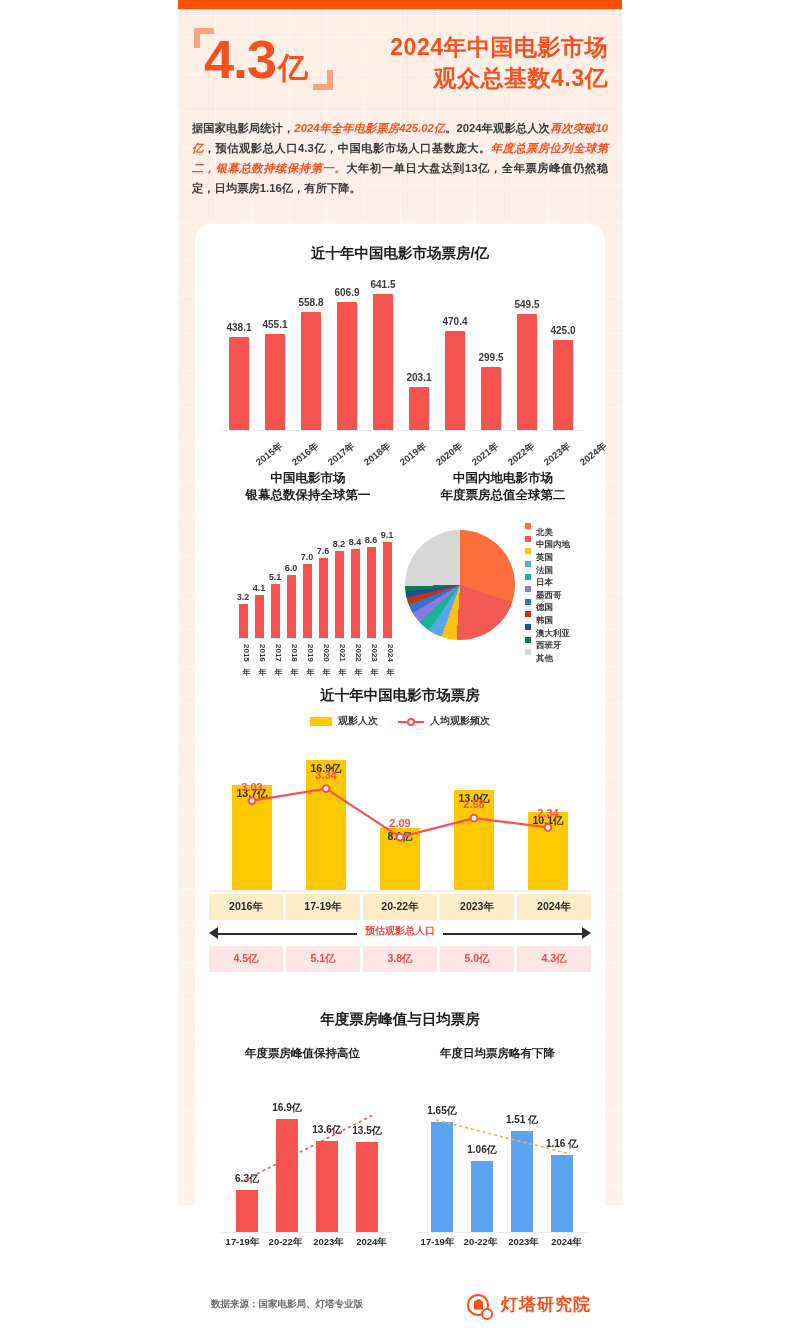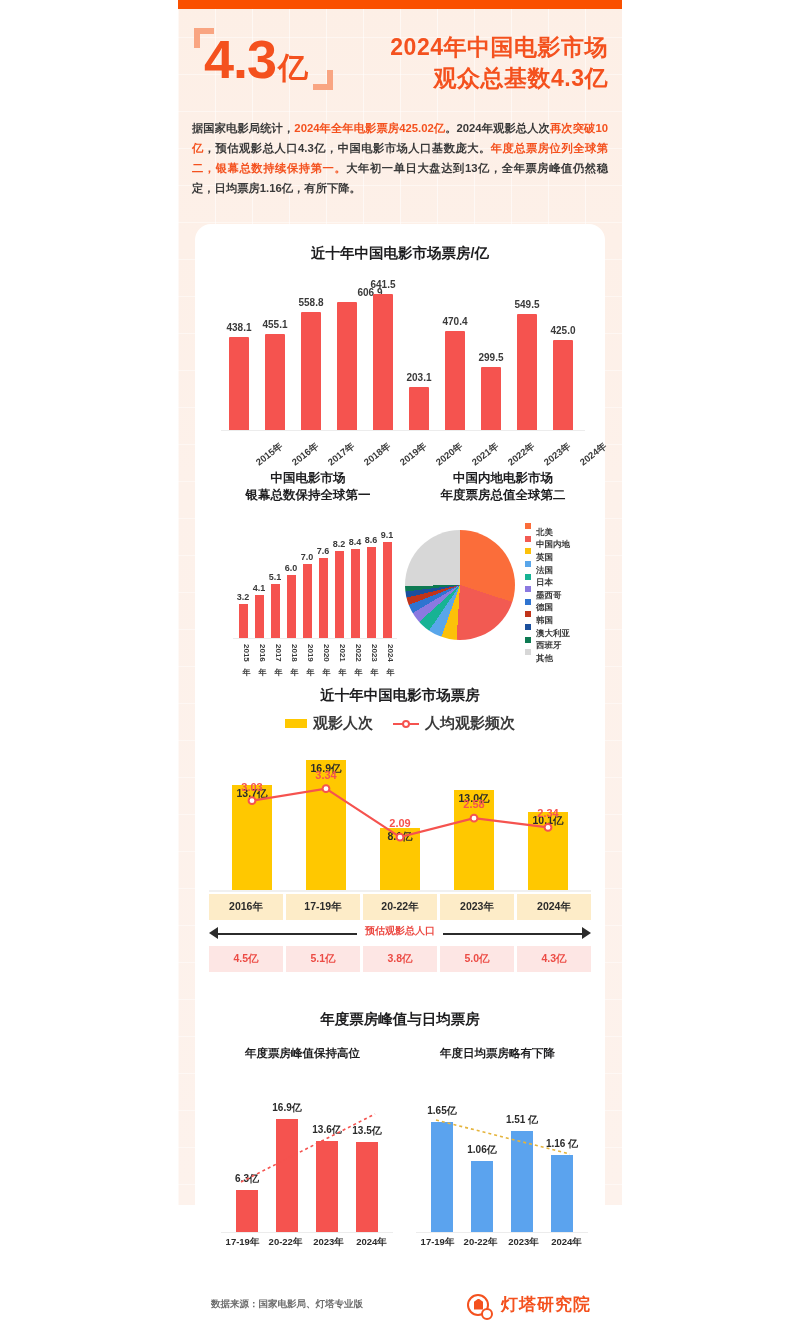--- a/index.html
+++ b/index.html
@@ -53,7 +53,7 @@
     font-size:11.3px; line-height:20px; color:#3a3a3a; font-weight:600;
     text-align: justify;
   }
-  .intro .hl { color:#f4511e; }
+  .intro .hl { color:#f4511e;font-style:italic; }
 
   
   .card {

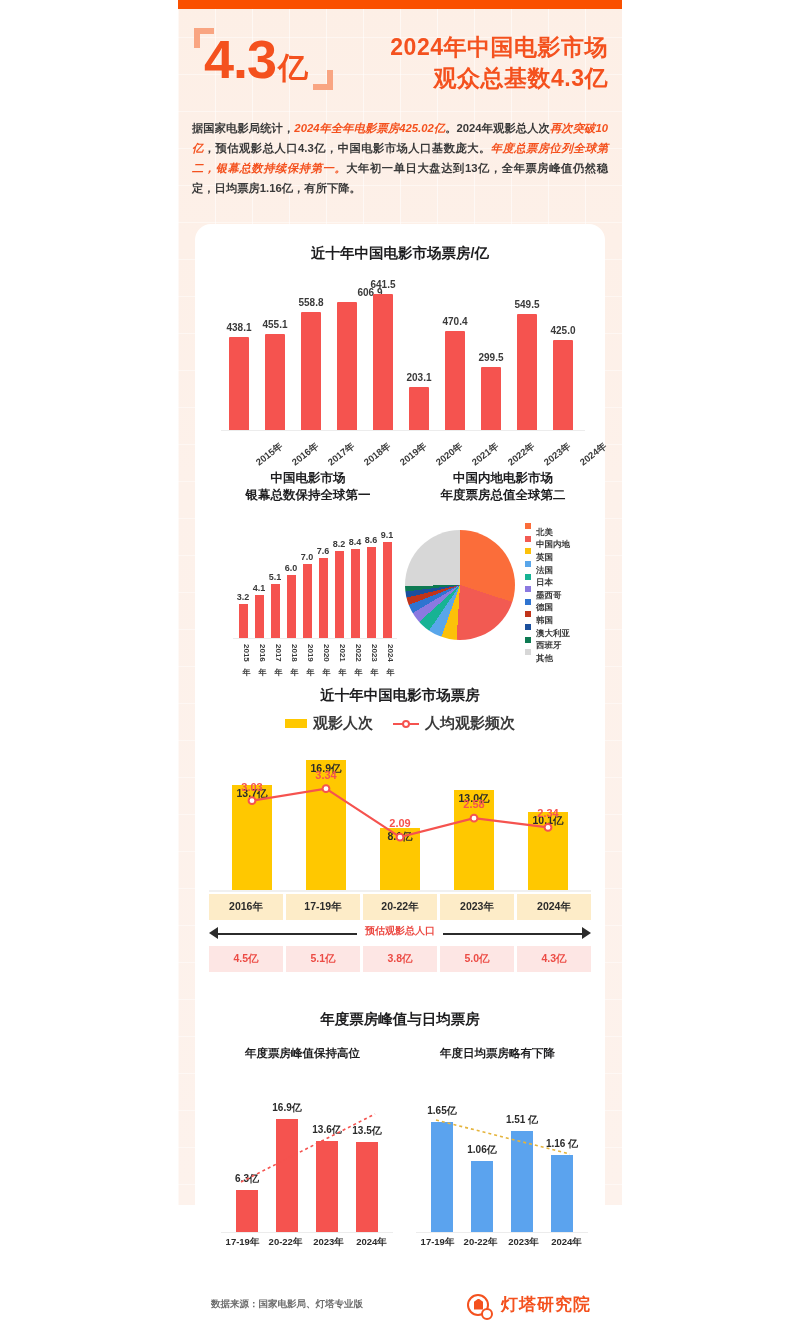--- a/index.html
+++ b/index.html
@@ -218,7 +218,7 @@
             </div>
             <div class="bar-col" style="left: 116px;">
               <div class="bar" style="height: 128.316px;"></div>
-              <div class="val" style="bottom: 132.316px; margin-left: 23px;">606.9</div>
+              <div class="val" style="bottom: 132.316px;">606.9</div>
             </div>
             <div class="bar-col" style="left: 152px;">
               <div class="bar" style="height: 135.631px;"></div>

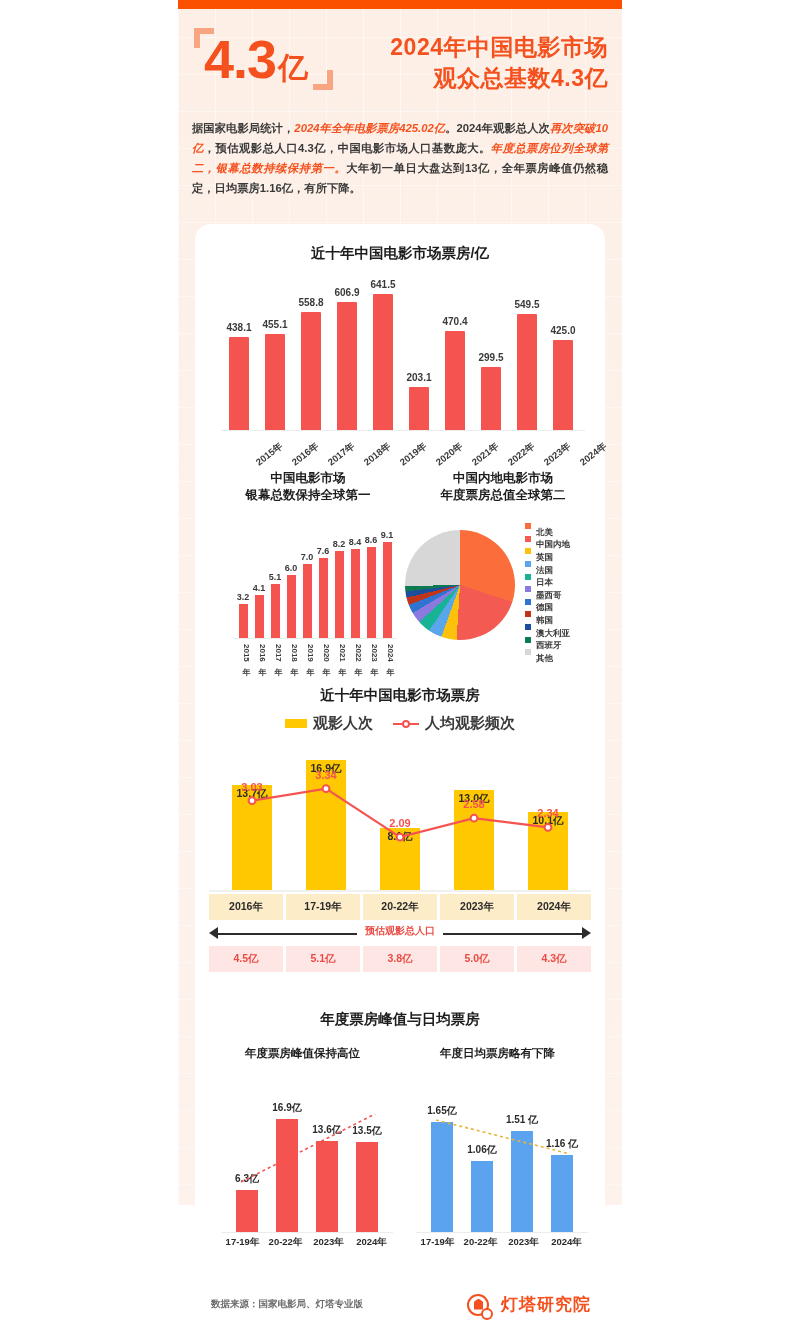--- a/index.html
+++ b/index.html
@@ -108,7 +108,7 @@
   .c4 { position:absolute; left:0; top:462px; width:410px; height:300px; }
   .c4 .sec-title { font-size:14.5px; }
   .c4-legend { position:absolute; left:0; top:28px; width:410px; display:flex; justify-content:center; align-items:center; gap:20px; }
-  .lg { display:flex; align-items:center; gap:6px; font-size:15px; font-weight:700; color:#3a3a3a; }
+  .lg { display:flex; align-items:center; gap:6px; font-size:10px; font-weight:700; color:#3a3a3a; }
   .lg-bar { width:22px; height:9px; background:#ffc800; }
   .lg-line { position:relative; width:26px; height:9px; }
   .lg-line::before { content:""; position:absolute; top:4px; left:0; width:26px; height:2px; background:#f5534f; }

